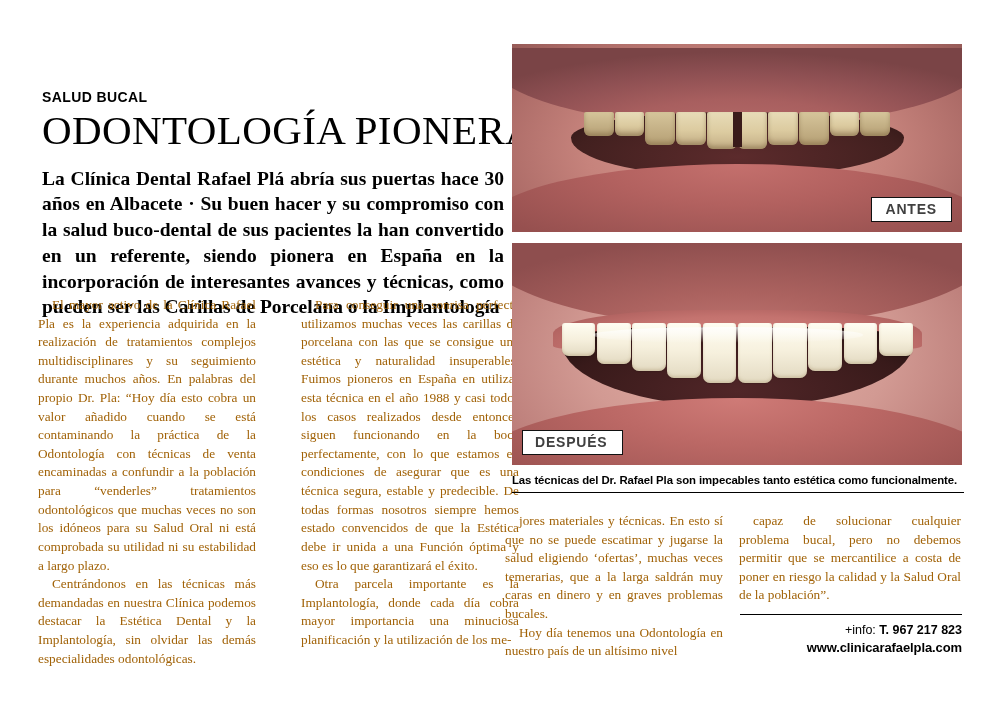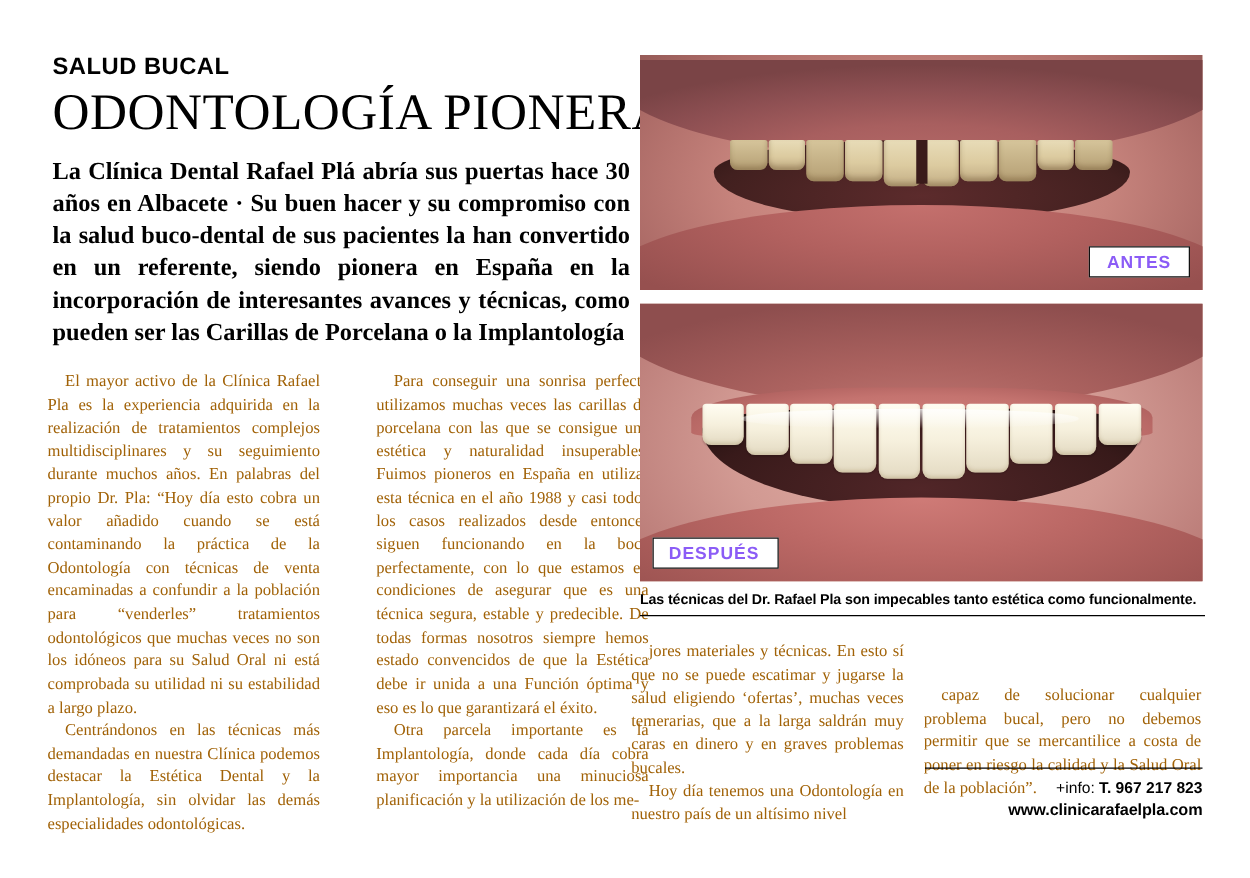--- a/index.html
+++ b/index.html
@@ -33,10 +33,11 @@
   .kicker {
     font-family: "Liberation Sans", sans-serif;
     font-weight: bold;
-    font-size: 19px;
+    font-size: 14px;
     letter-spacing: 0.4px;
     color: #000000;
     line-height: 1.05;
+    margin-top: 46px;
   }
   .headline {
     font-family: "Liberation Serif", serif;

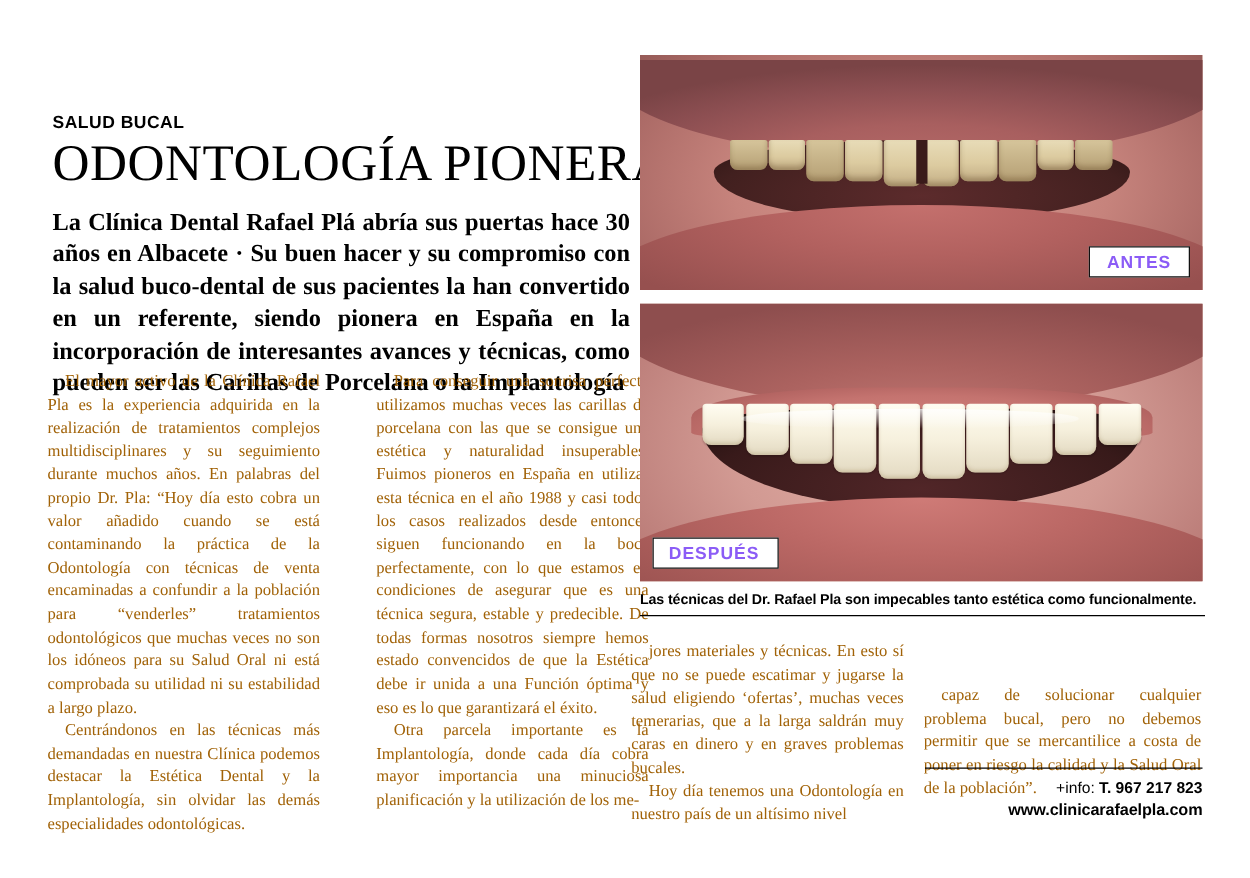--- a/index.html
+++ b/index.html
@@ -219,7 +219,7 @@
     font-weight: bold;
     font-size: 14px;
     letter-spacing: 0.8px;
-    color: #8b5cf6;
+    color: #404040;
     padding: 4px 14px 5px 14px;
     line-height: 1;
   }

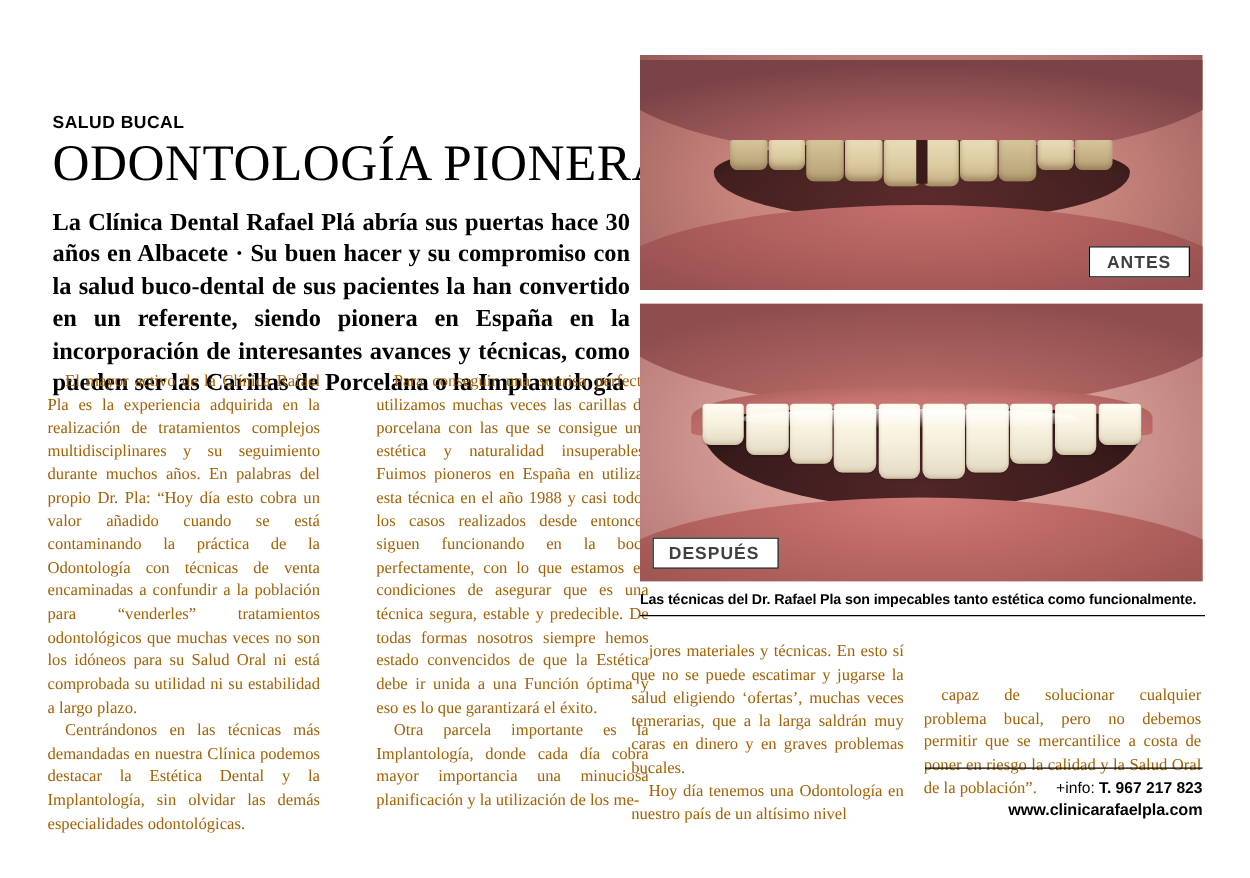--- a/index.html
+++ b/index.html
@@ -80,7 +80,7 @@
   .col-1 { left: 38px;  top: 296px; width: 218px; }
   .col-2 { left: 272px; top: 296px; width: 218px; margin-left: 29px; }
   .col-3 { left: 505px; top: 512px; width: 218px; }
-  .col-4 { left: 739px; top: 512px; width: 222px; margin-top: 35px; }
+  .col-4 { left: 739px; top: 512px; width: 222px; }
 
   
   .photo {

